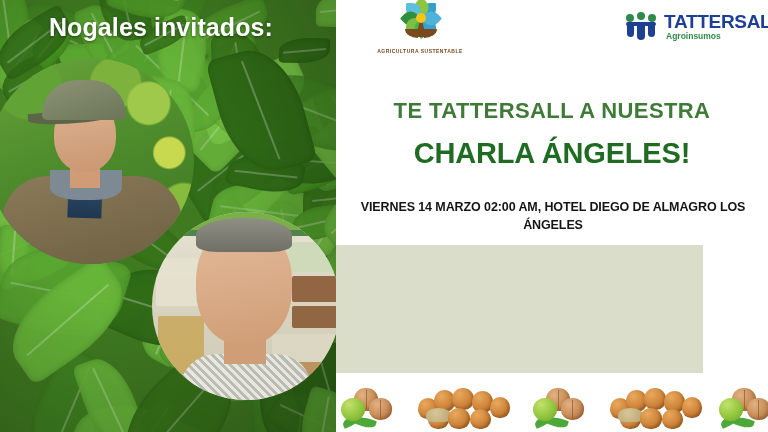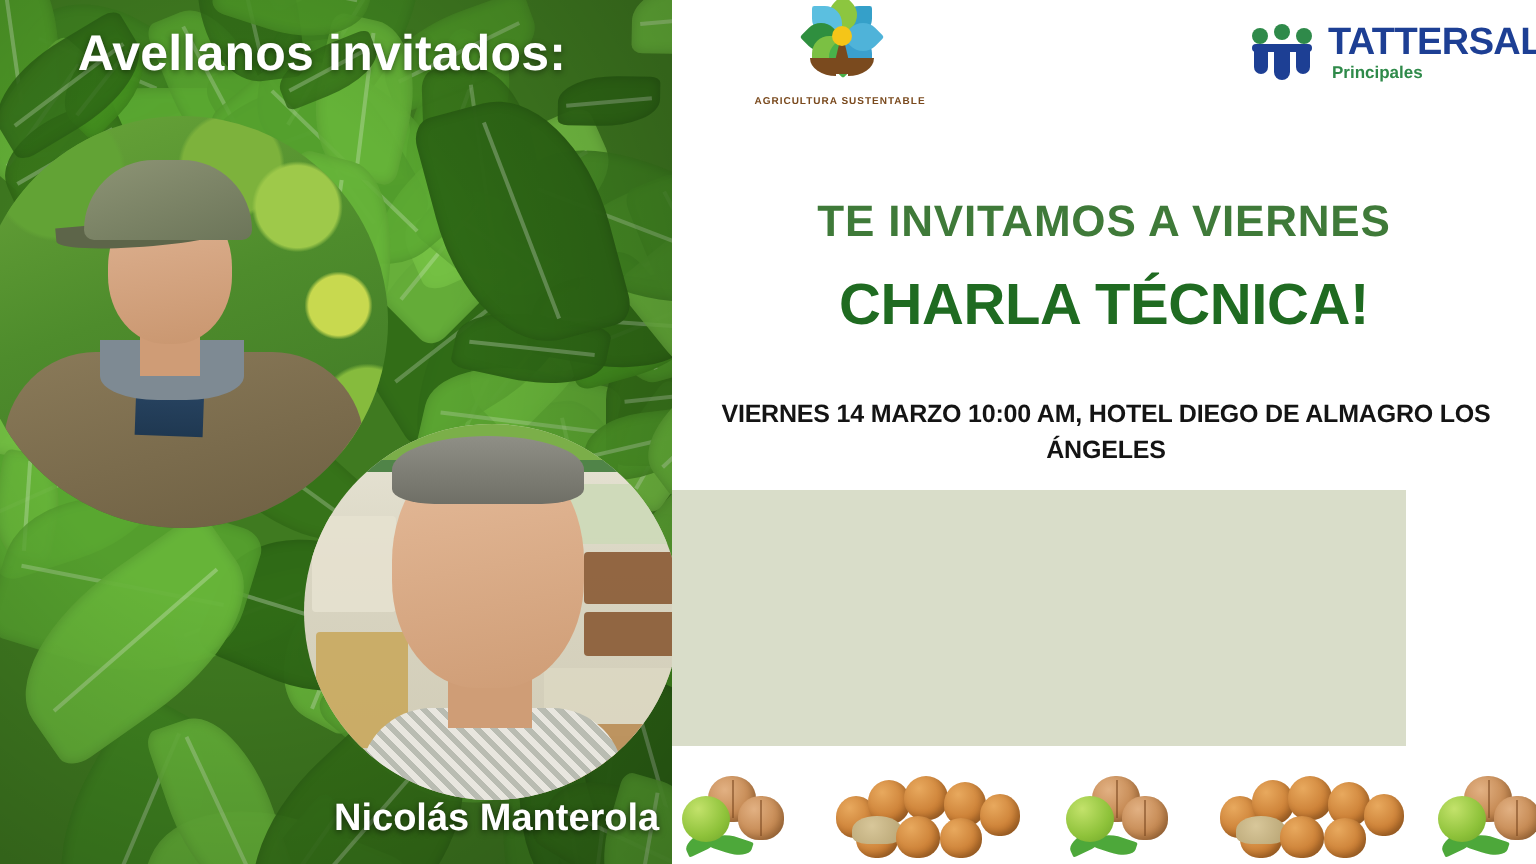--- a/index.html
+++ b/index.html
@@ -307,7 +307,7 @@
       </div>
     <div class="vignette"></div>
 
-    <div class="asesores">Avellanos invitados:</div>
+    <div class="asesores">Nogales invitados:</div>
 
     <div class="portrait" id="portrait-1">
       <div class="bg-foliage"></div>

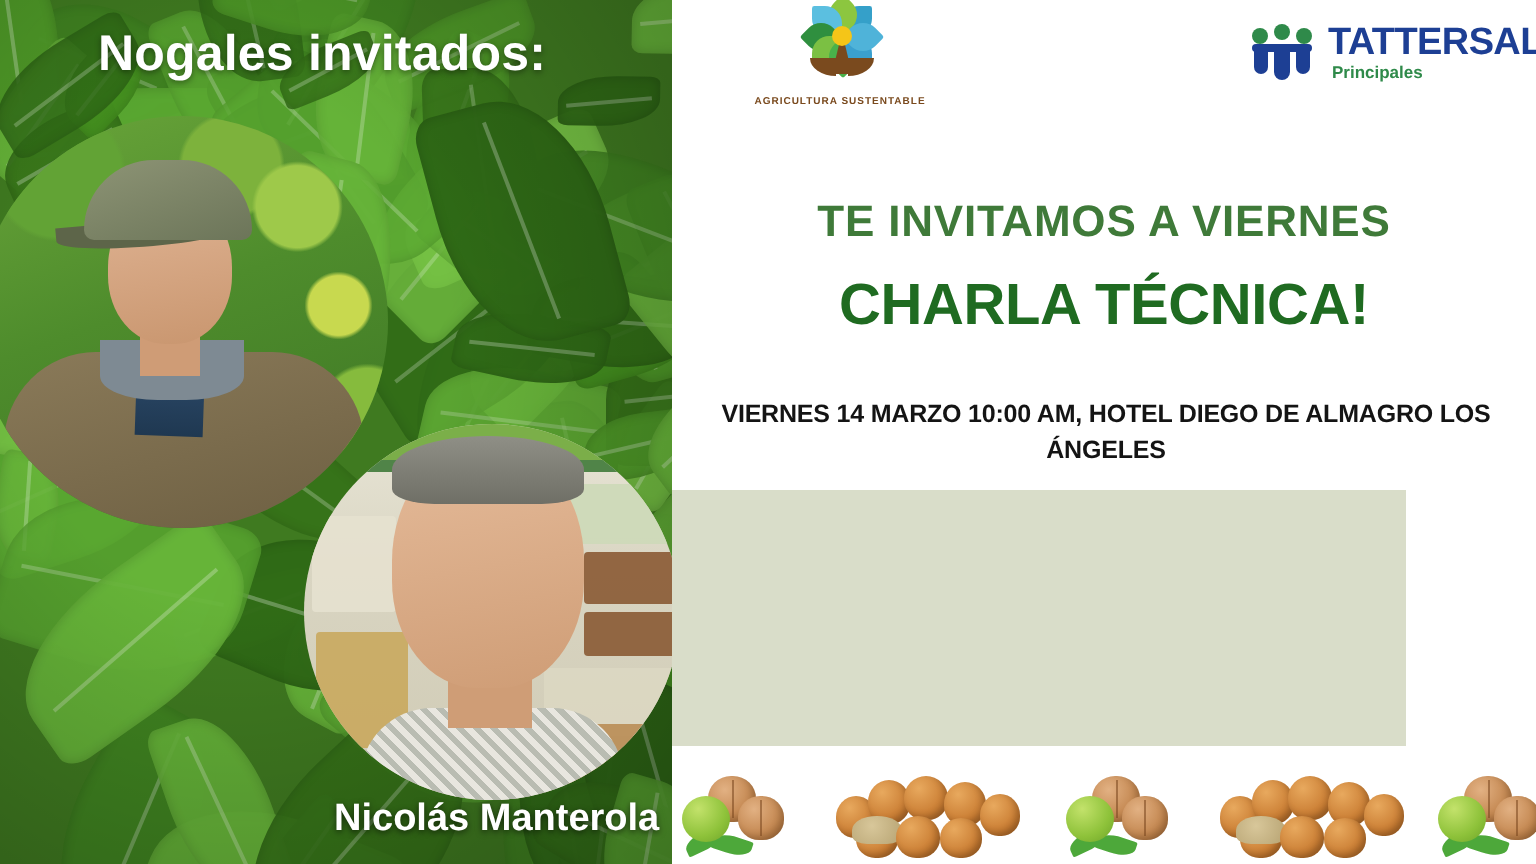--- a/index.html
+++ b/index.html
@@ -374,7 +374,7 @@
             <div class="tat-dot" style="left: 24px; top: 2px; background: rgb(47, 138, 74);"></div>
           </div>
         <div class="tat-word">TATTERSALL</div>
-        <div class="tat-sub">Principales</div>
+        <div class="tat-sub">Agroinsumos</div>
       </div>
     </div>
 

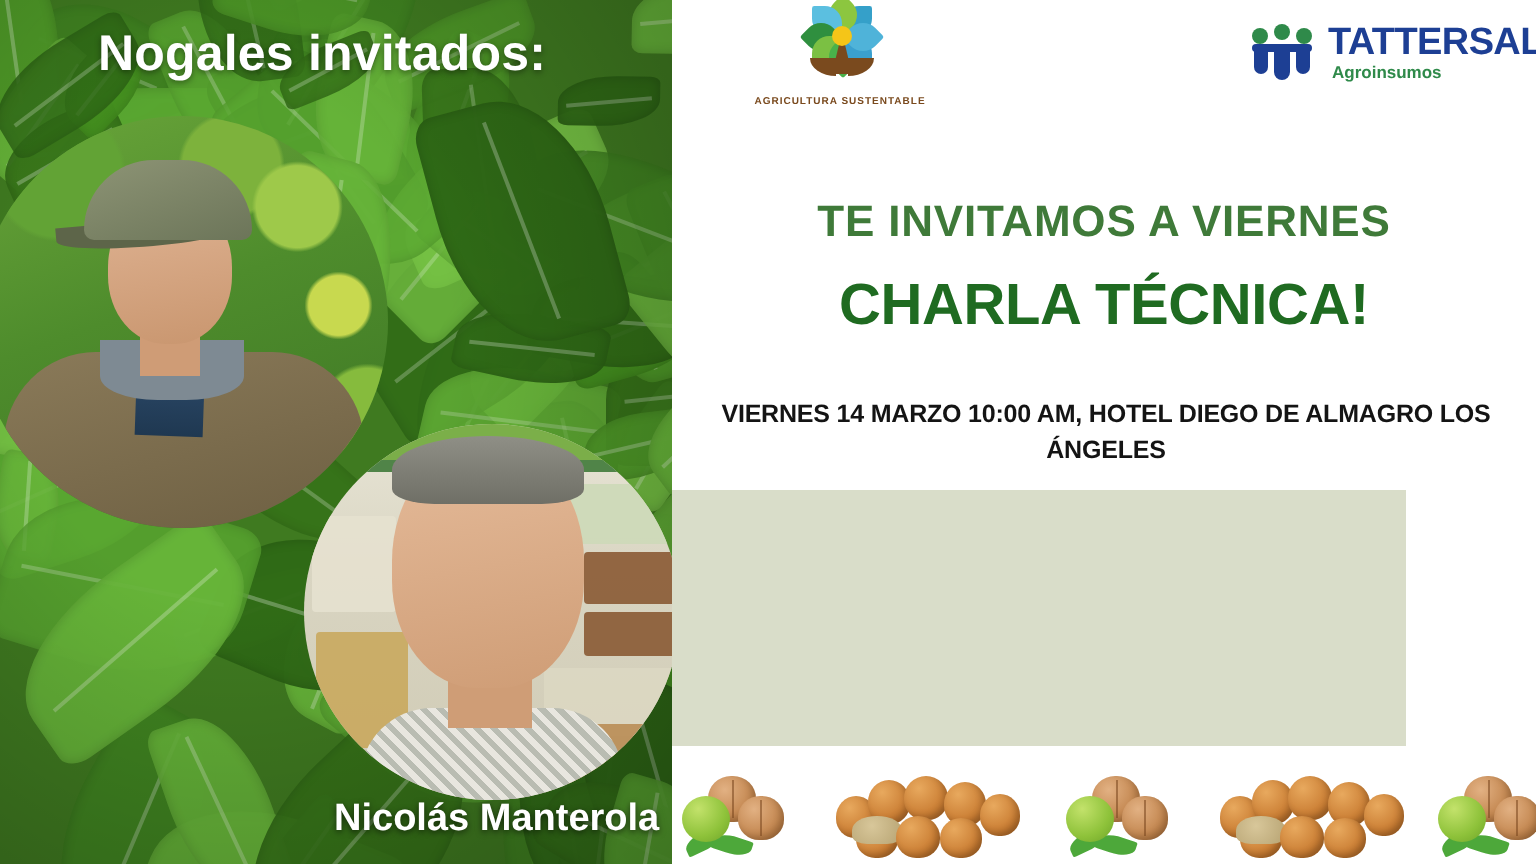--- a/index.html
+++ b/index.html
@@ -378,7 +378,7 @@
       </div>
     </div>
 
-    <div class="invite-line1">TE INVITAMOS A VIERNES</div>
+    <div class="invite-line1">TE TATTERSALL A NUESTRA</div>
 
     <div class="invite-line2">CHARLA TÉCNICA!</div>
 

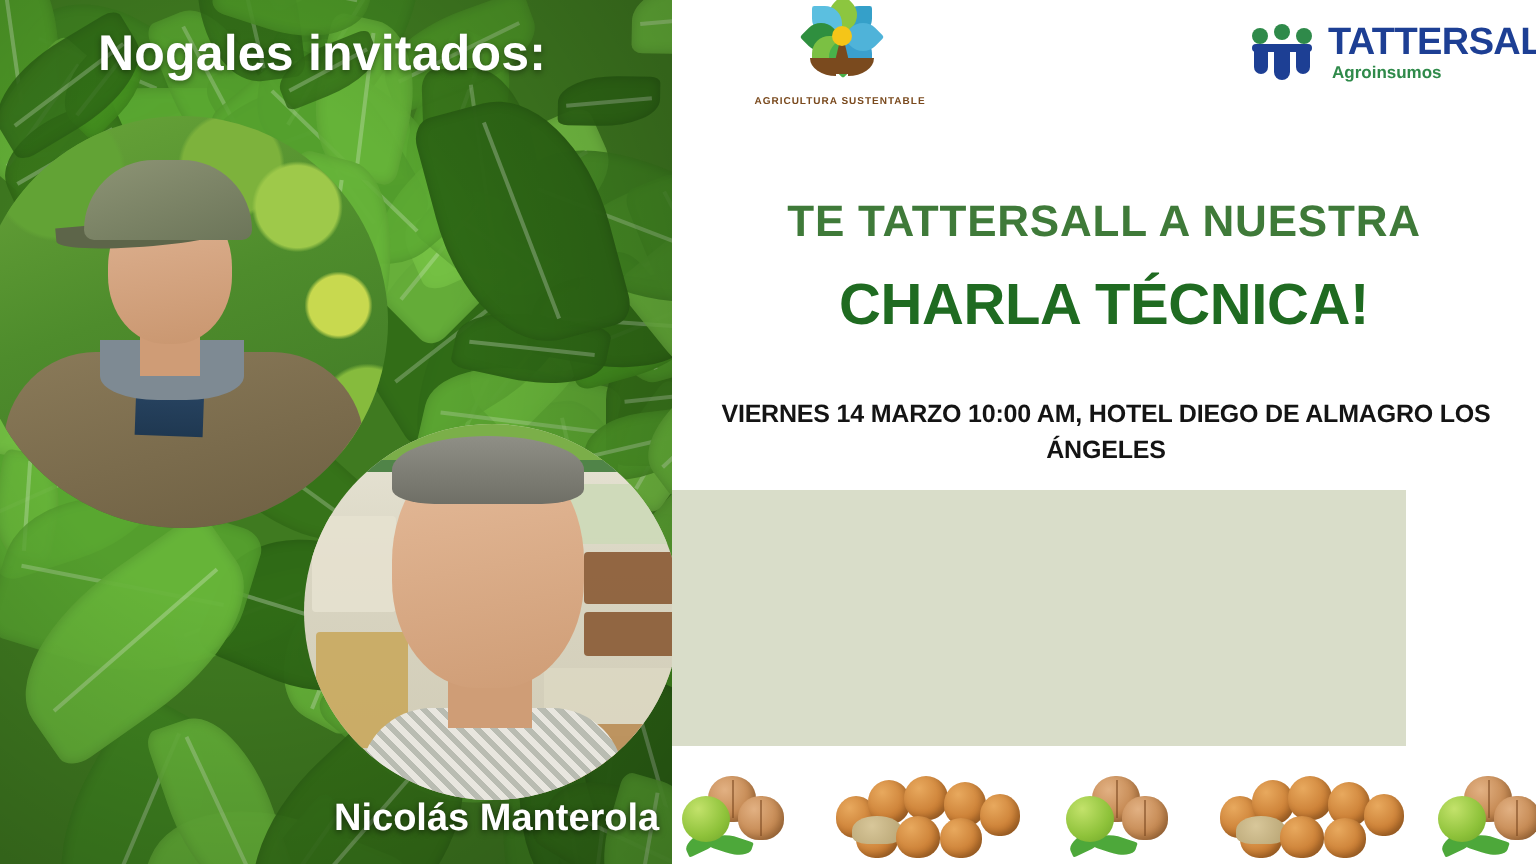--- a/index.html
+++ b/index.html
@@ -380,7 +380,7 @@
 
     <div class="invite-line1">TE TATTERSALL A NUESTRA</div>
 
-    <div class="invite-line2">CHARLA TÉCNICA!</div>
+    <div class="invite-line2">CHARLA ÁNGELES!</div>
 
     <div class="when-where">VIERNES 14 MARZO 10:00 AM, HOTEL DIEGO DE ALMAGRO LOS ÁNGELES</div>
   </div>

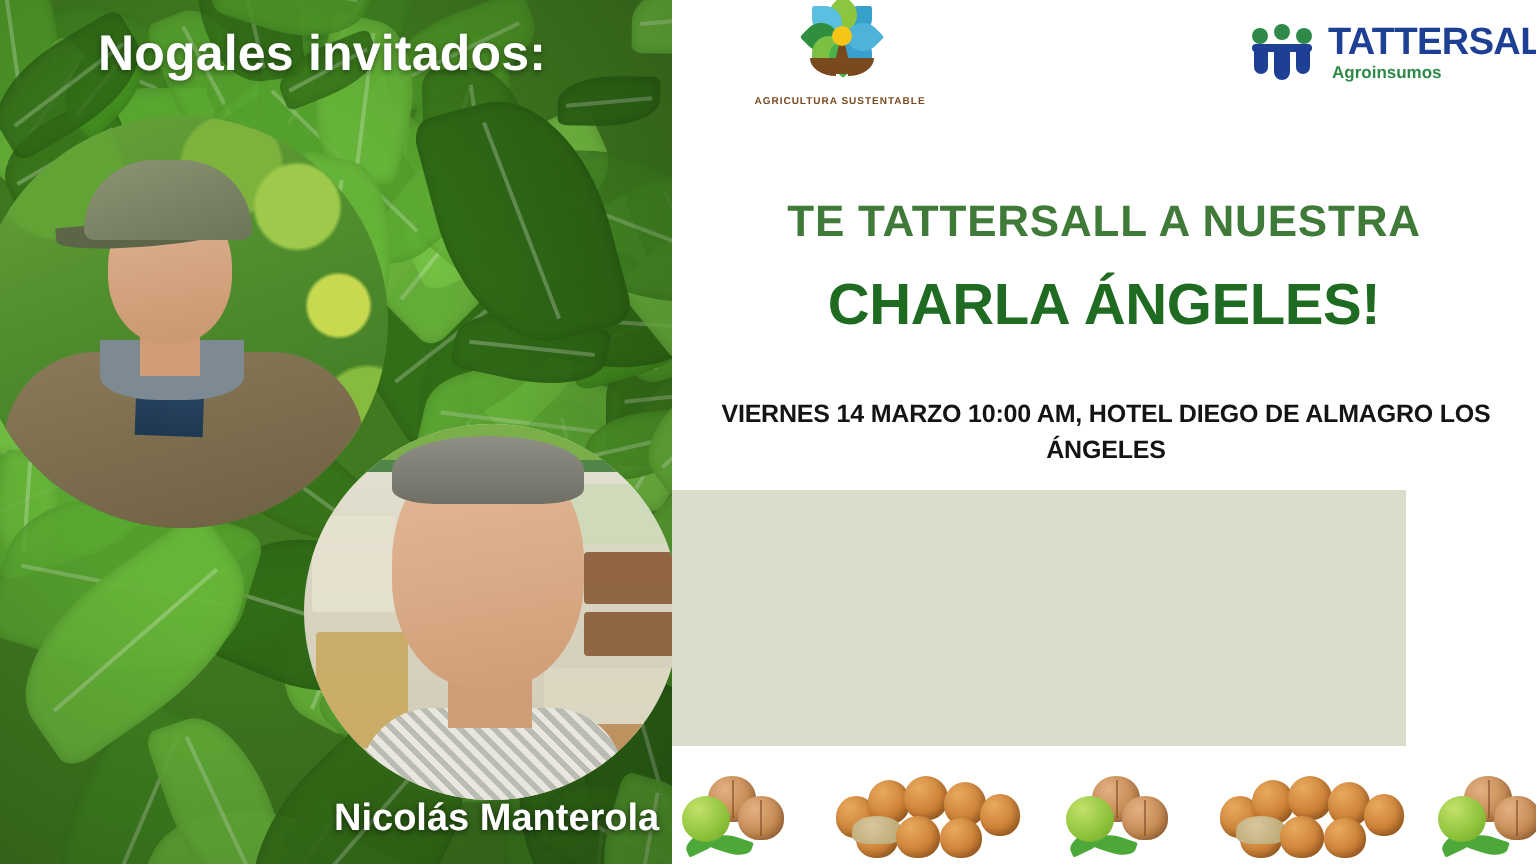--- a/index.html
+++ b/index.html
@@ -382,7 +382,7 @@
 
     <div class="invite-line2">CHARLA ÁNGELES!</div>
 
-    <div class="when-where">VIERNES 14 MARZO 10:00 AM, HOTEL DIEGO DE ALMAGRO LOS ÁNGELES</div>
+    <div class="when-where">VIERNES 14 MARZO 02:00 AM, HOTEL DIEGO DE ALMAGRO LOS ÁNGELES</div>
   </div>
 
   <div class="topic-box"></div>

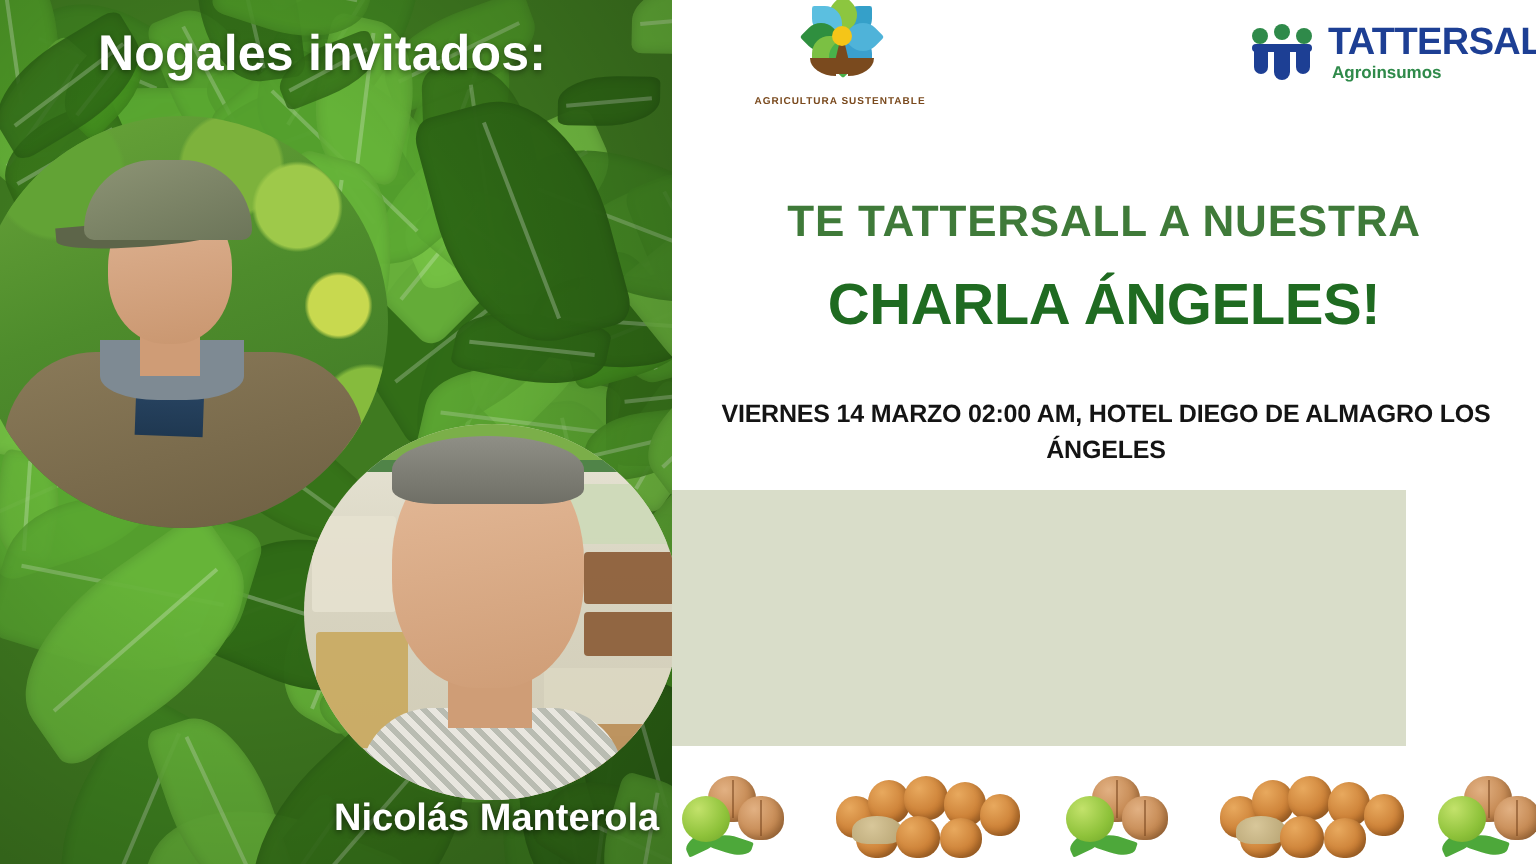--- a/index.html
+++ b/index.html
@@ -339,7 +339,6 @@
     </div>
   </div>
 
-  <div class="name" id="name-nicolas">Nicolás Manterola</div>
 
   <div class="right-panel">
 

